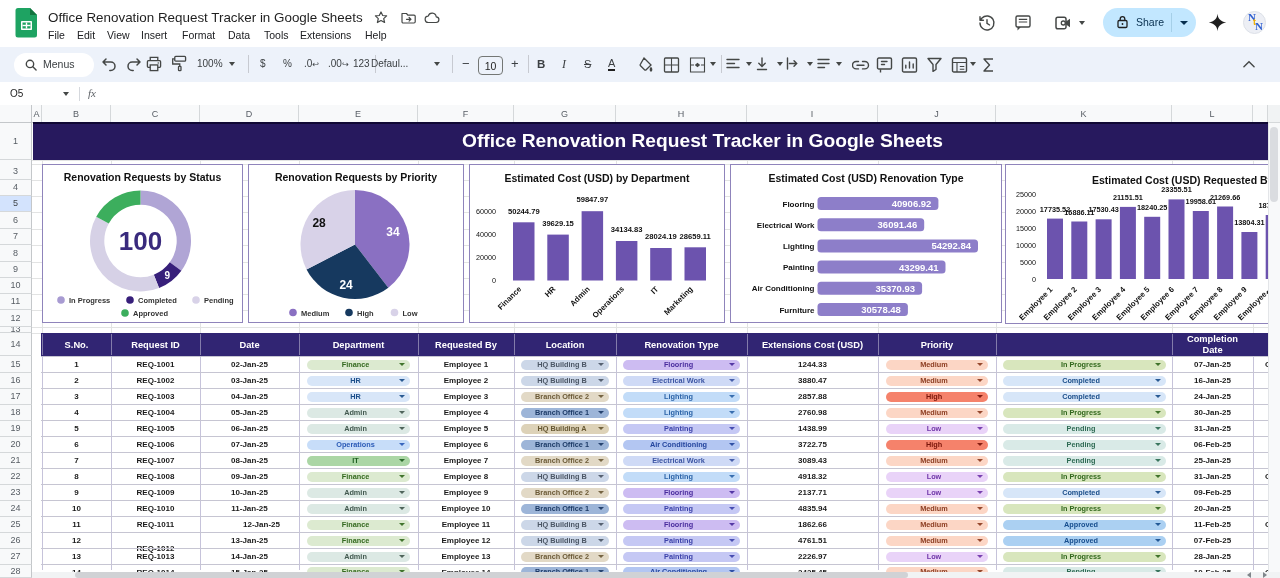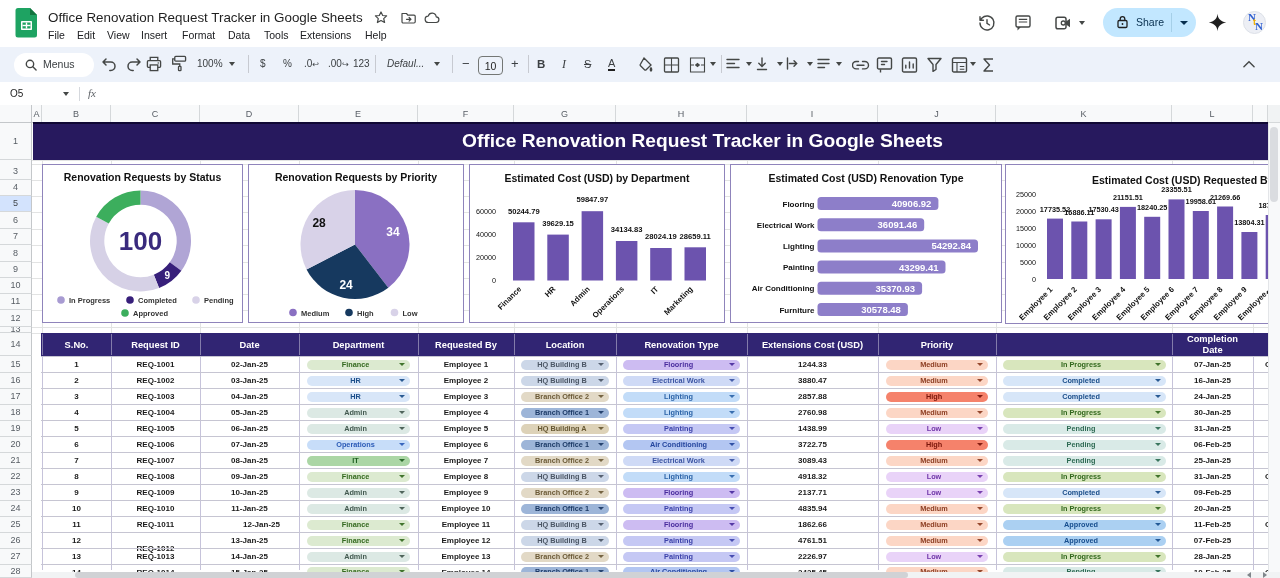--- a/index.html
+++ b/index.html
@@ -104,7 +104,7 @@
 <div class="tbtxt" style="left:328px;">.00<span style="font-size:8px">↪</span></div>
 <div class="tbtxt" style="left:353px;">123</div>
 <div class="sep" style="left:375px;"></div>
-<div class="tbtxt" style="left:387px;font-style:italic;">Defaul...</div>
+<div class="tbtxt" style="left:371px;">Defaul...</div>
 <div class="dda" style="left:434px;top:62px;"></div>
 <div class="sep" style="left:452px;"></div>
 <div class="tbtxt" style="left:462px;font-size:13px;top:56px;">−</div>

